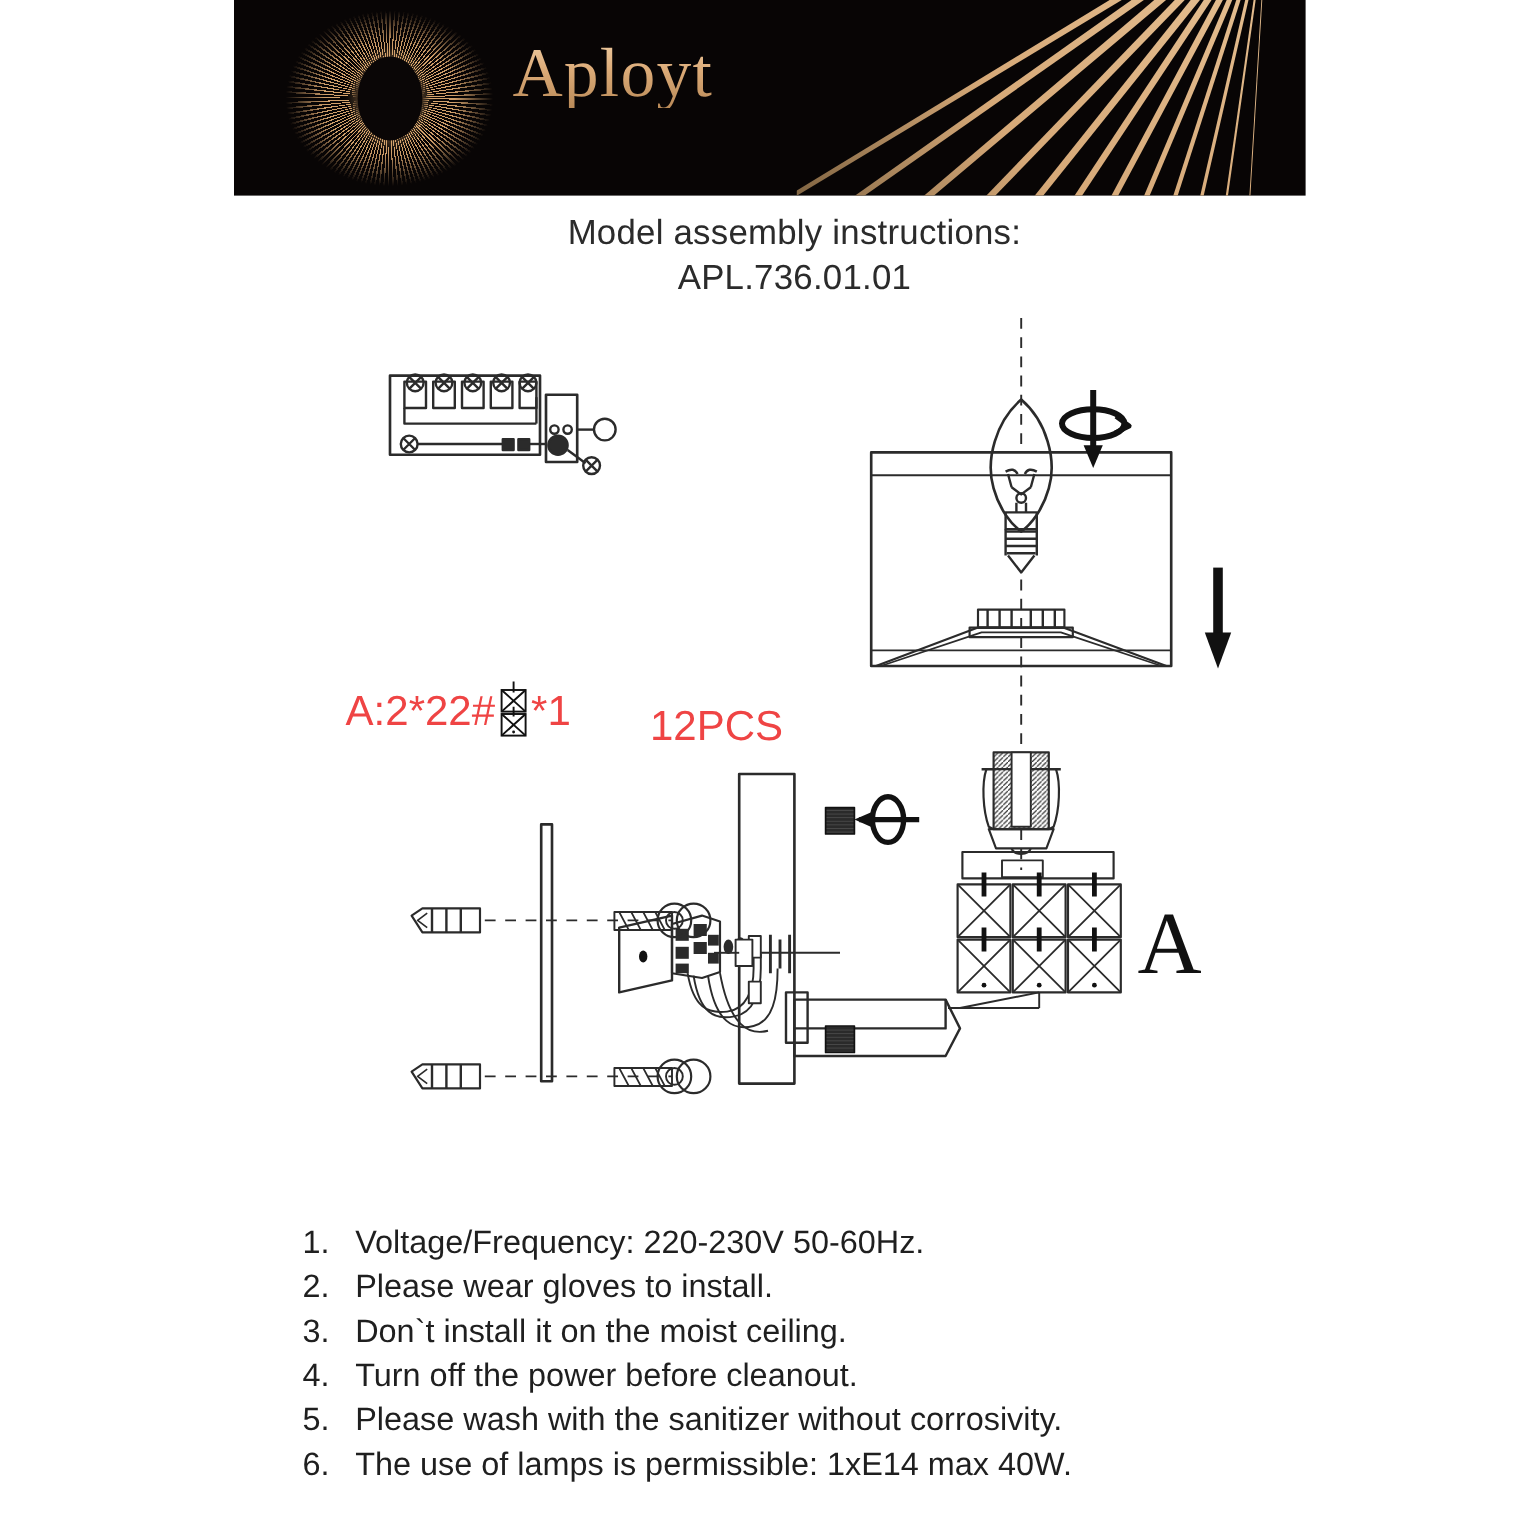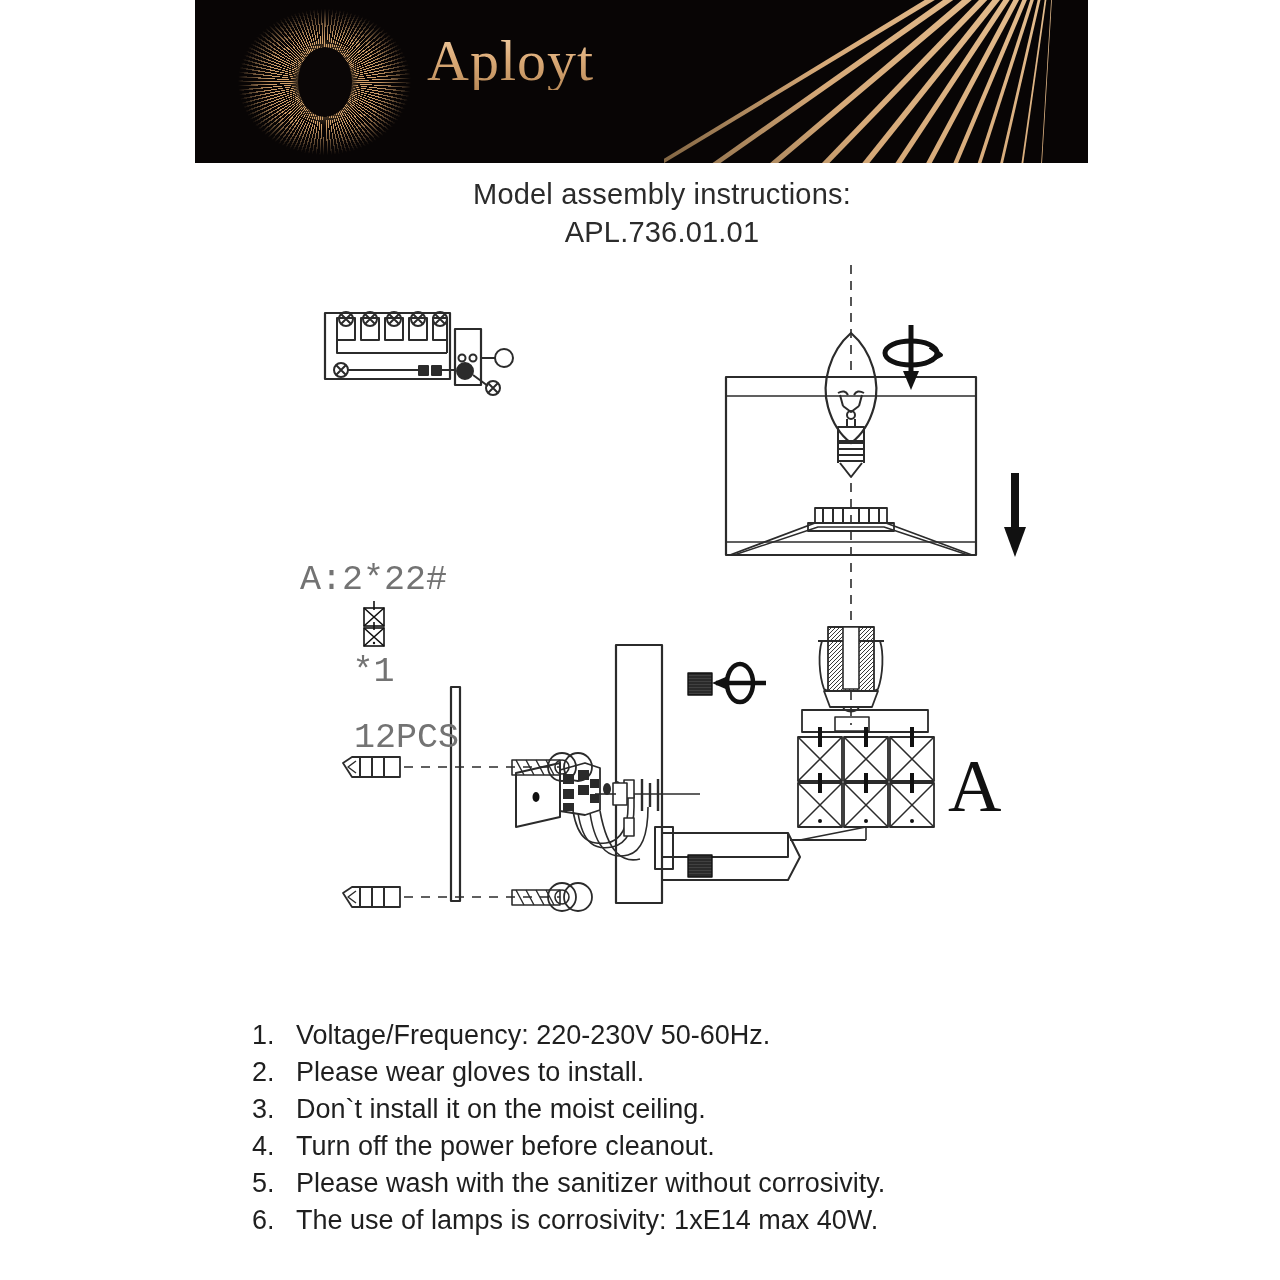--- a/index.html
+++ b/index.html
@@ -65,8 +65,8 @@
   .parts-row{
     position:absolute;left:288px;top:560px;
     display:flex;align-items:center;
-    font-family:Liberation Mono, monospace;
-    font-size:35px;color:#737373;white-space:nowrap;flex-direction:column;
+    font-family:Liberation Sans, sans-serif;
+    font-size:35px;color:#ef4444;white-space:nowrap;
   }
   .parts-row .pcs{margin-left:66px;margin-top:26px;}
   .crystal-glyph{margin:0 2px;display:inline-block;vertical-align:-8px;}

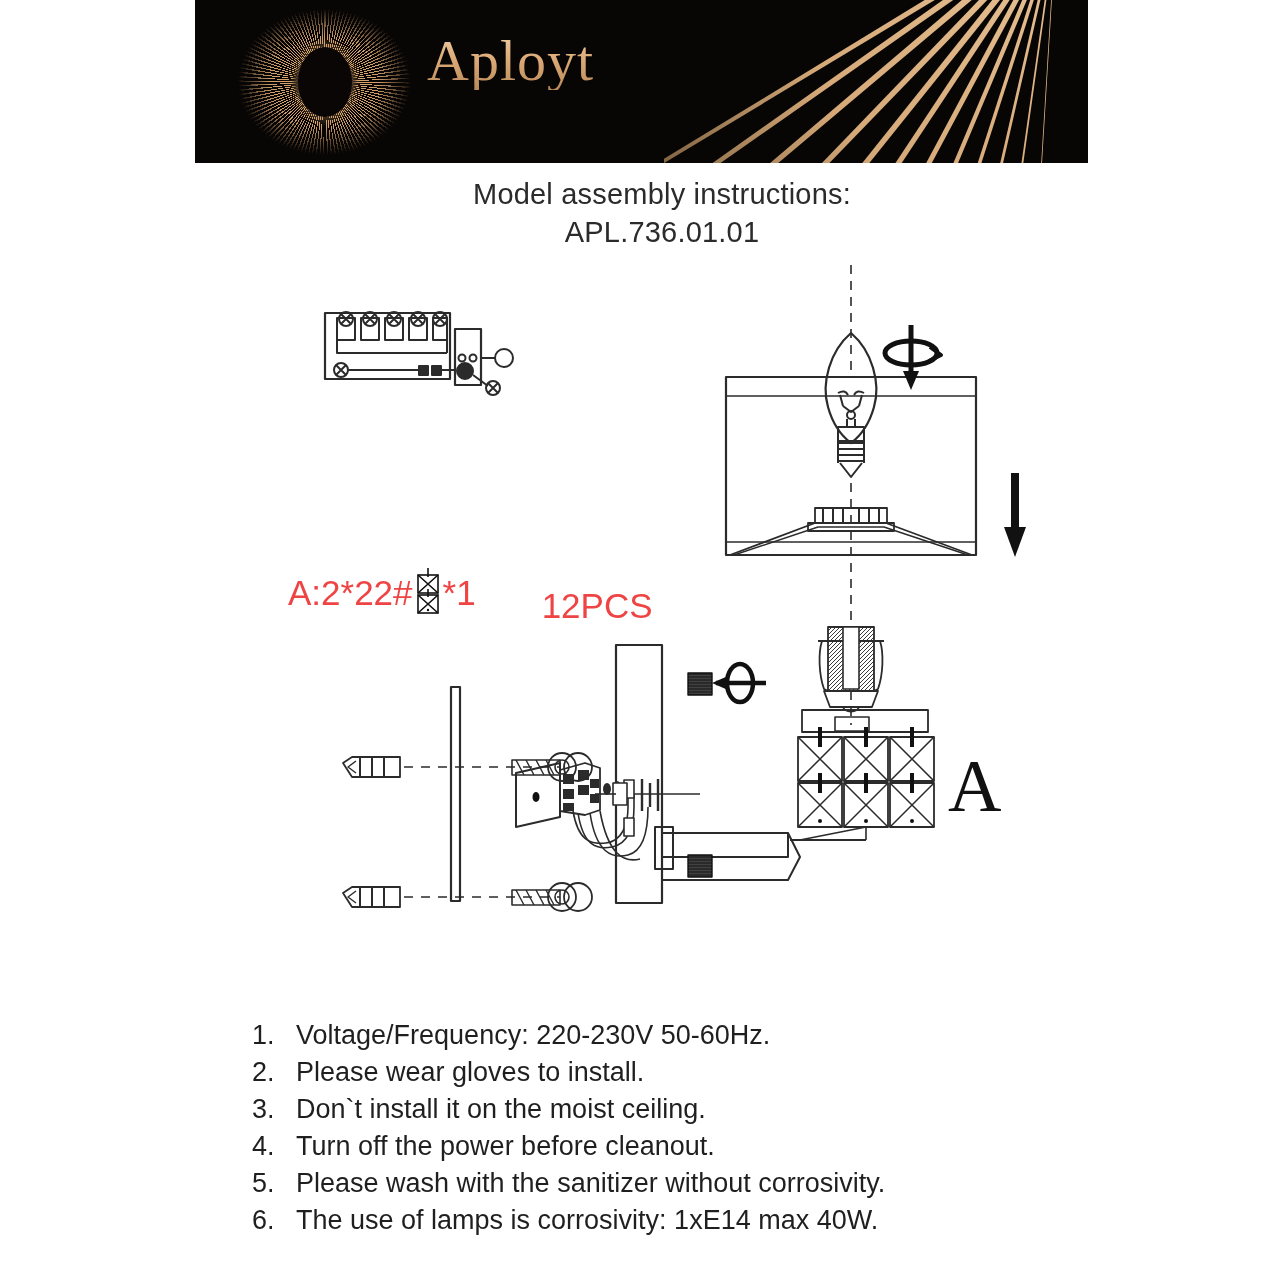--- a/index.html
+++ b/index.html
@@ -393,7 +393,7 @@
     </div>
     <div class="note">
       <span class="note-num">6.</span>
-      <span class="note-text">The use of lamps is corrosivity: 1xE14 max 40W.</span>
+      <span class="note-text">The use of lamps is permissible: 1xE14 max 40W.</span>
     </div>
   </div>
 

